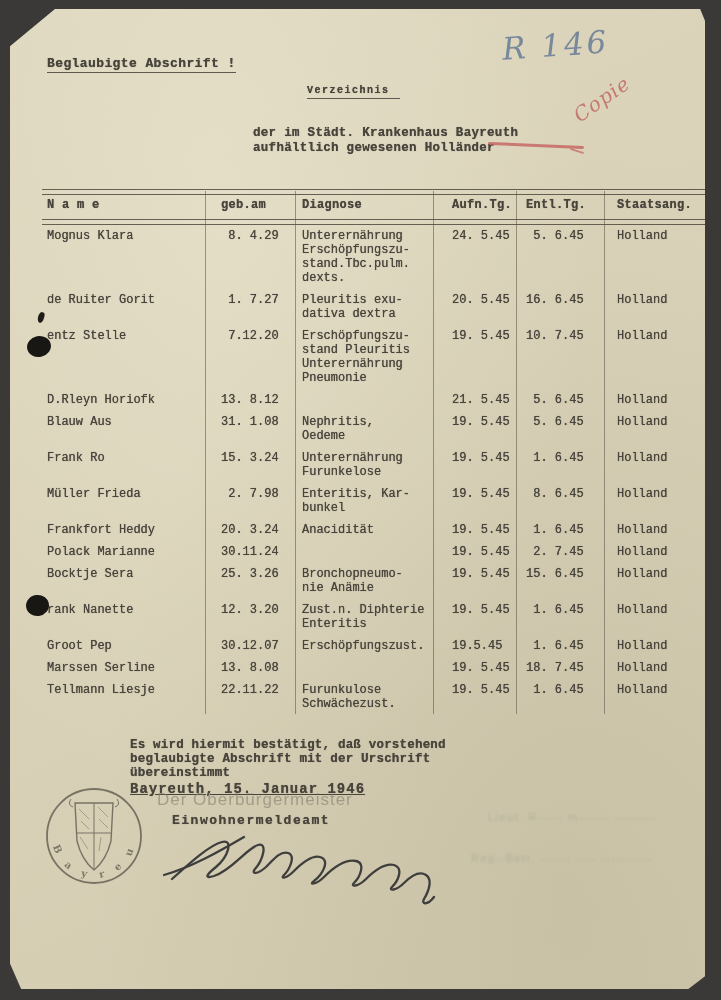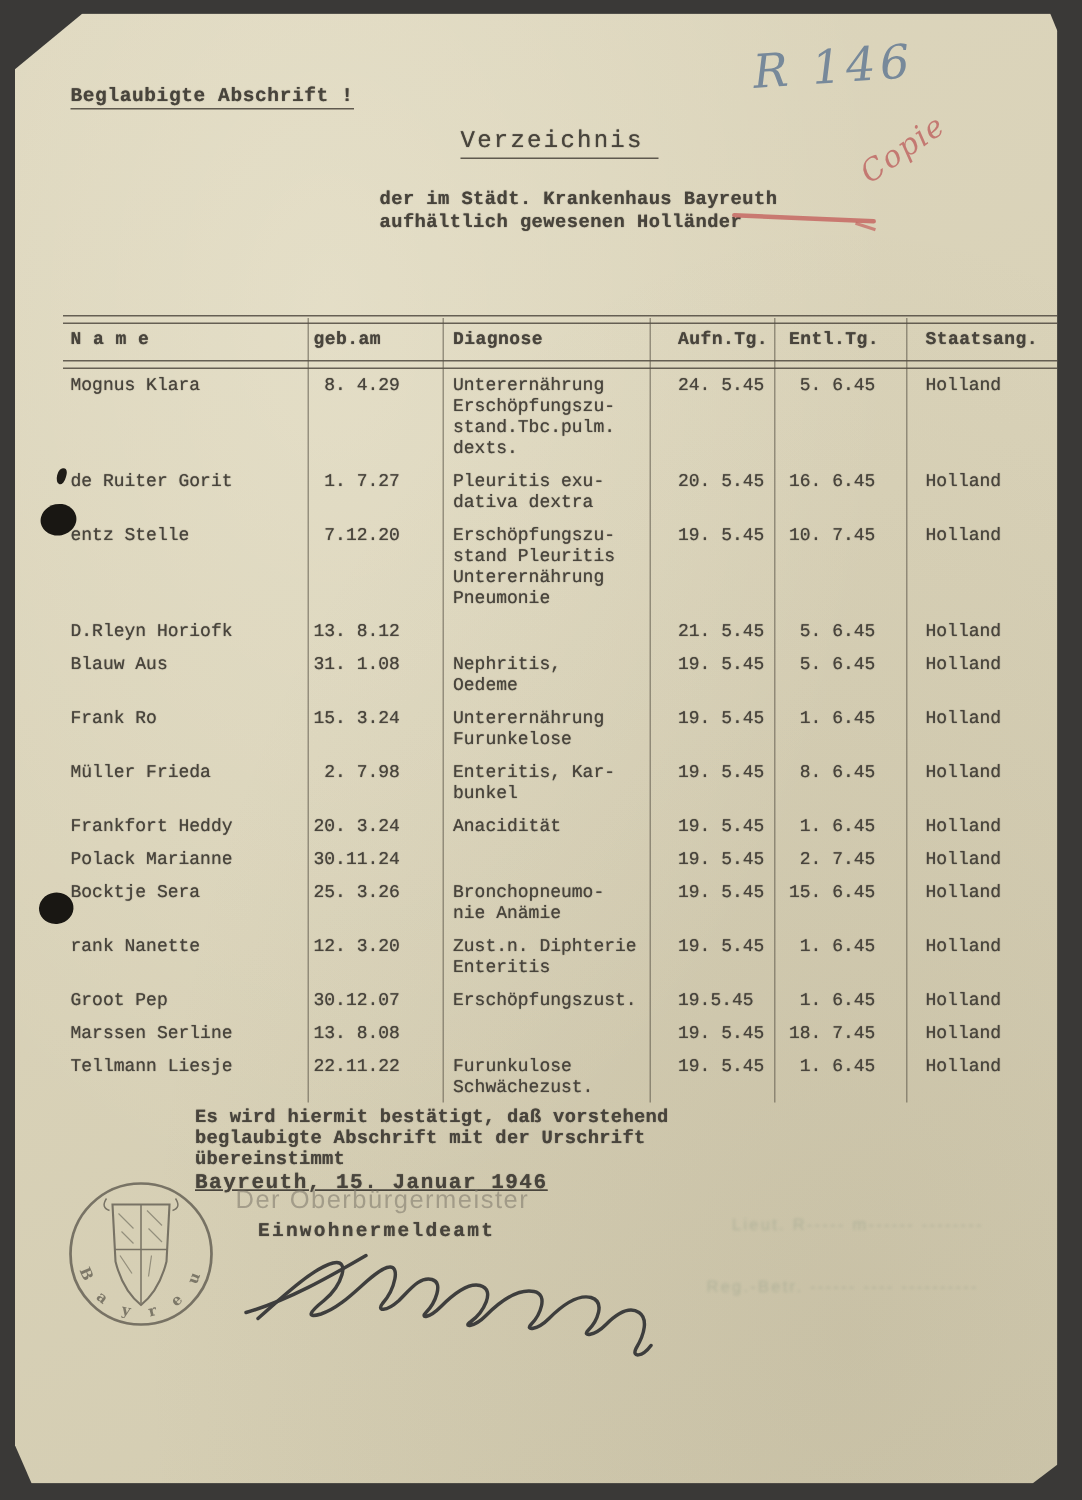--- a/index.html
+++ b/index.html
@@ -21,7 +21,7 @@
 
   .heading{left:37px;top:47px;font-size:13px;font-weight:bold;letter-spacing:.4px;
     border-bottom:1.5px solid rgba(72,66,57,.85);padding-bottom:1px;}
-  .title{left:297px;top:76px;font-size:16px;font-weight:normal;letter-spacing:1.5px;
+  .title{left:297px;top:76px;font-size:10px;font-weight:bold;letter-spacing:1.5px;
     border-bottom:1.5px solid rgba(72,66,57,.85);padding:0 10px 2px 0;}
   .subtitle{left:243px;top:117px;font-size:12.5px;line-height:14.5px;font-weight:bold;letter-spacing:.3px;white-space:pre-line;}
 

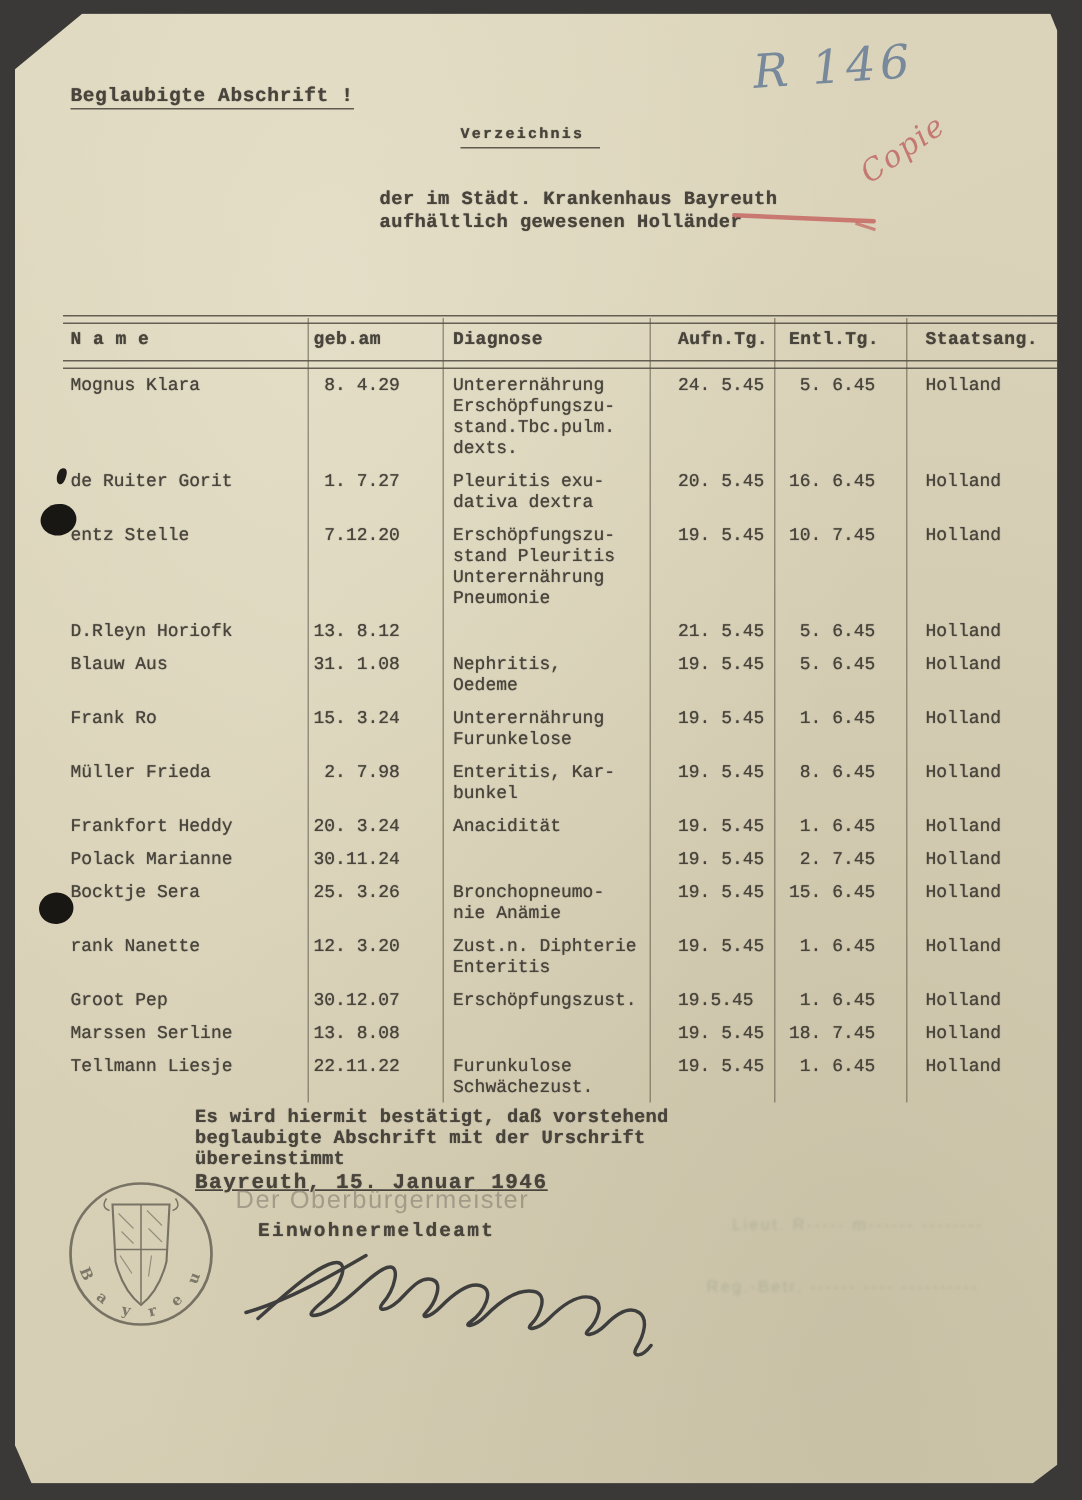--- a/index.html
+++ b/index.html
@@ -35,7 +35,7 @@
     transform:rotate(18deg);opacity:.7;}
 
   
-  .table{left:32px;top:180px;width:663px;height:535px;font-size:12px;margin-top:21px;}
+  .table{left:32px;top:180px;width:663px;height:535px;font-size:12px;}
   .dline{position:absolute;left:0;width:663px;height:4px;
     border-top:1.3px solid rgba(70,64,55,.8);border-bottom:1.3px solid rgba(70,64,55,.8);}
   .dline.top{top:0;}

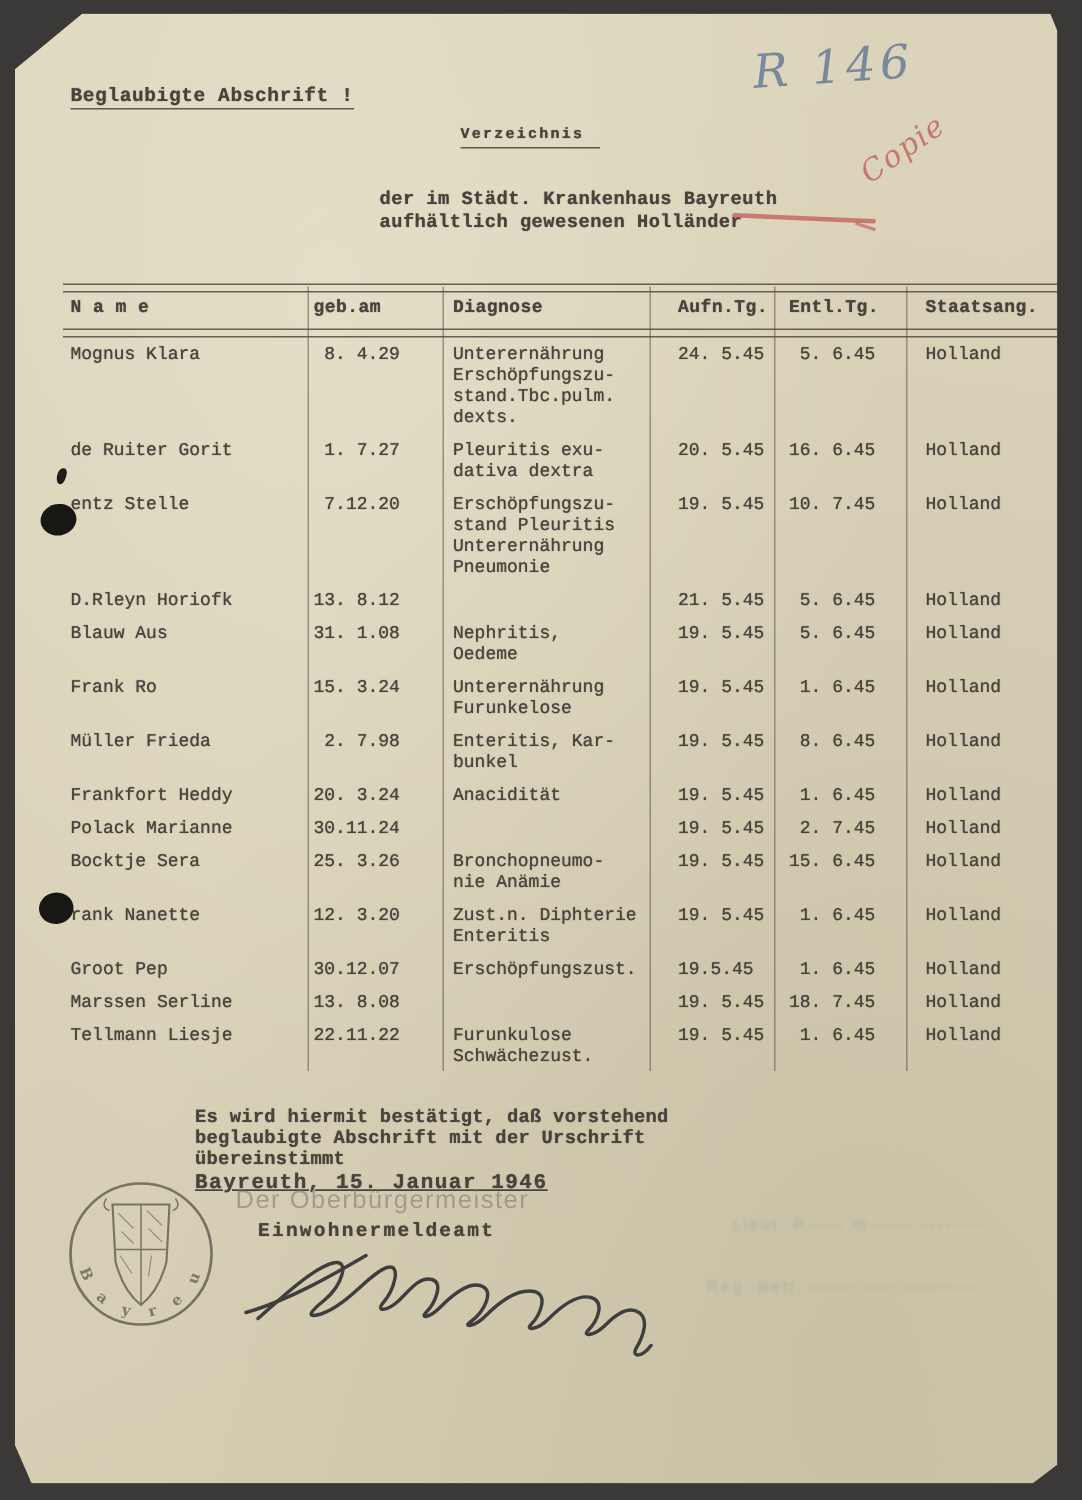--- a/index.html
+++ b/index.html
@@ -47,7 +47,7 @@
   .row{display:grid;grid-template-columns:163px 90px 138px 83px 88px 101px;
     margin-bottom:8px;line-height:14px;}
   .c-name{padding-left:5px;position:relative;}
-  .c-geb{padding-left:4px;white-space:pre;}
+  .c-geb{padding-left:16px;white-space:pre;}
   .c-diag{padding-left:7px;white-space:pre-line;}
   .c-aufn{padding-left:19px;white-space:pre;}
   .c-entl{padding-left:10px;white-space:pre;}

